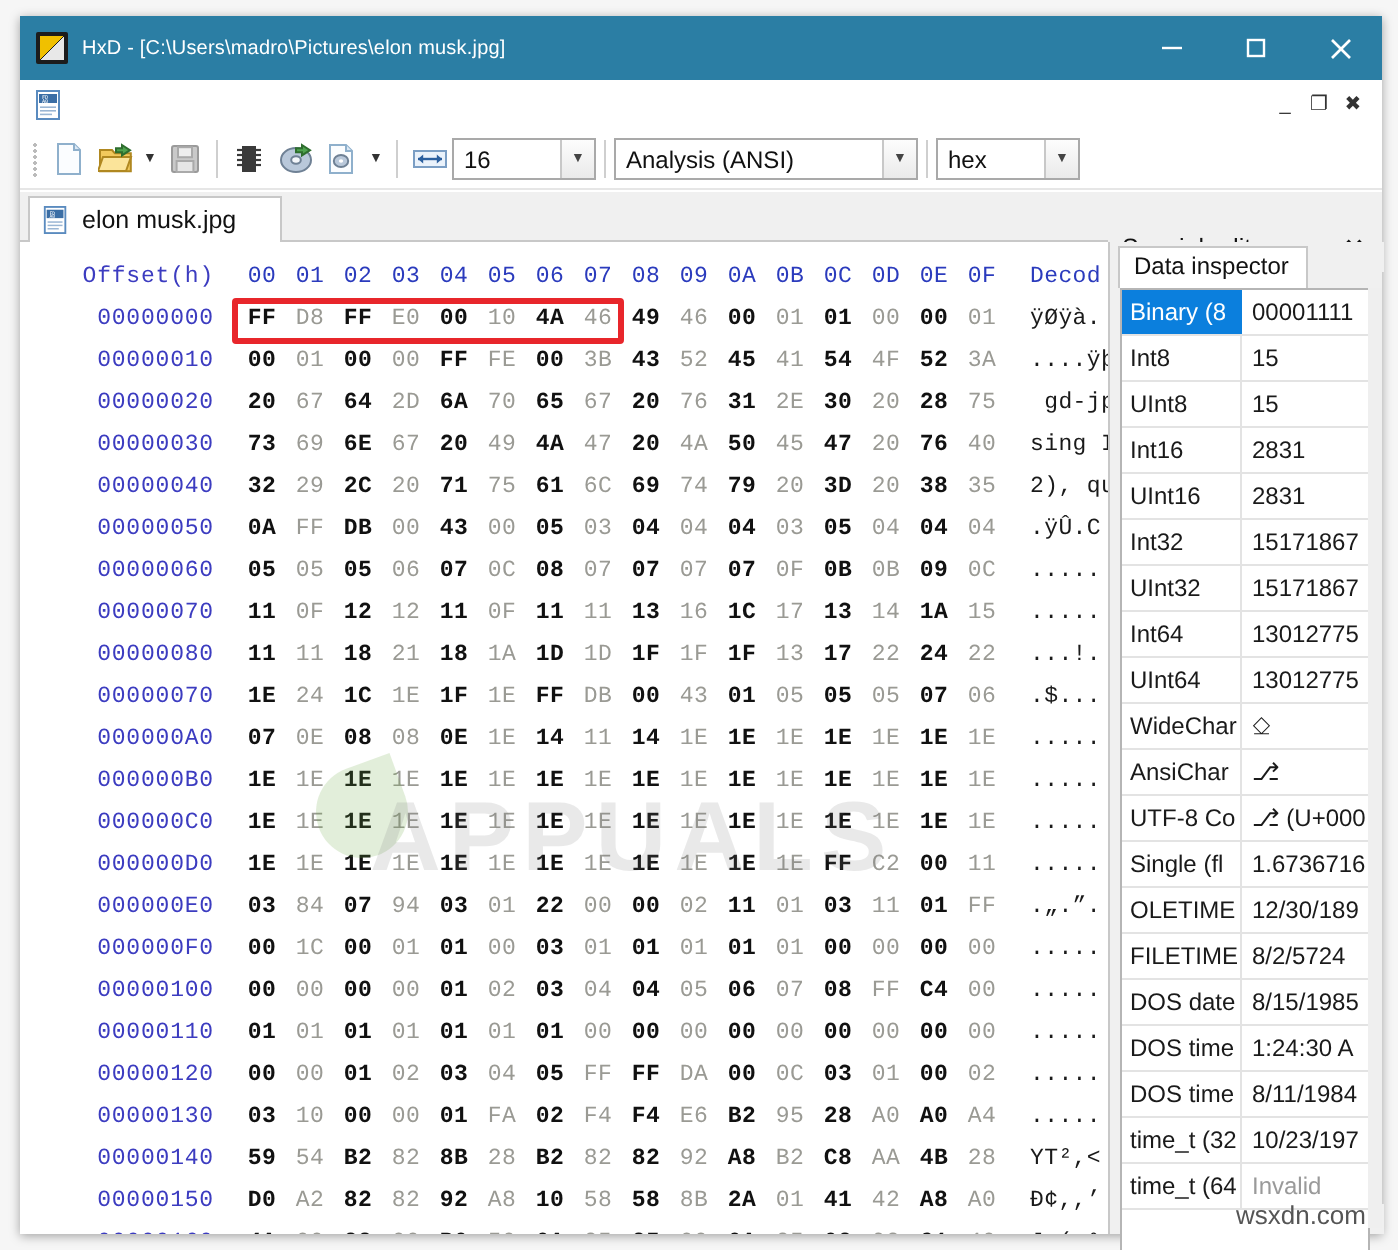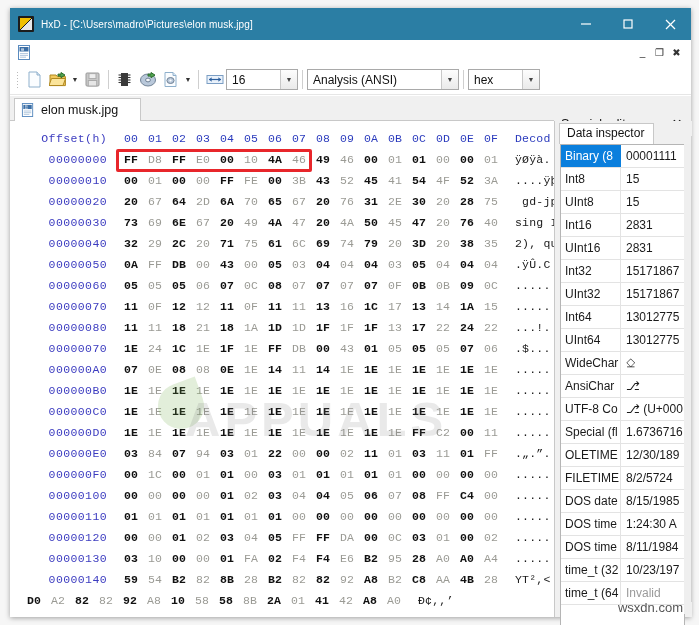--- a/index.html
+++ b/index.html
@@ -1136,7 +1136,7 @@
             <div class="v">⎇ (U+000</div>
           </div>
           <div class="di-row">
-            <div class="k">Special (fl</div>
+            <div class="k">Single (fl</div>
             <div class="v">1.6736716</div>
           </div>
           <div class="di-row">

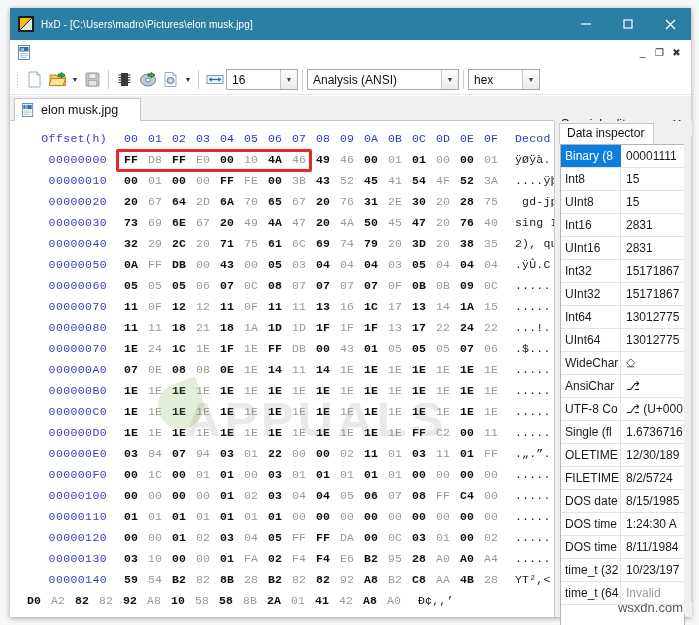--- a/index.html
+++ b/index.html
@@ -1028,6 +1028,7 @@
             <div class="dec">YT²,&lt;</div>
           </div>
           <div class="hexrow">
+            <div class="off">00000150</div>
             <div class="bytes">
               <div class="by even">D0</div>
               <div class="by odd">A2</div>

